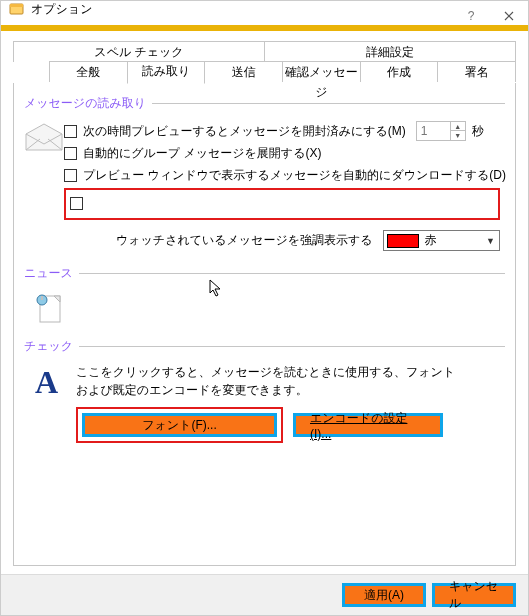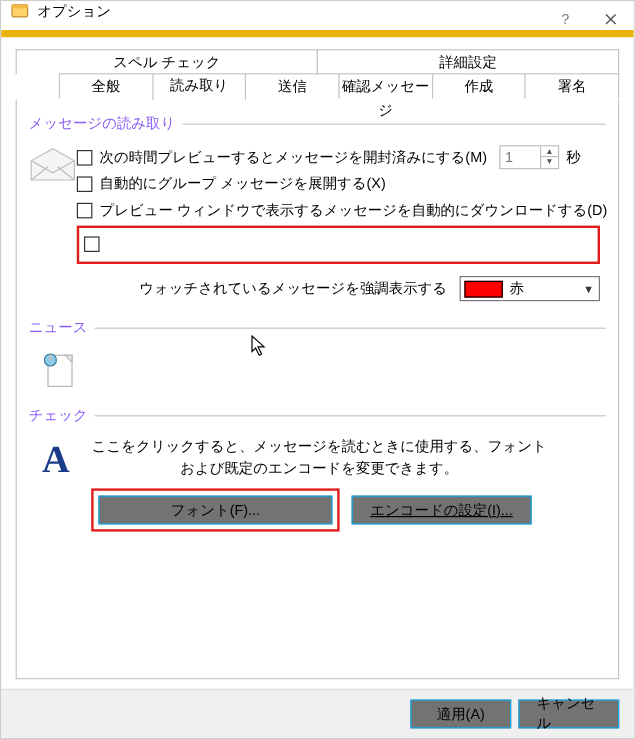--- a/index.html
+++ b/index.html
@@ -80,7 +80,7 @@
     border-top:1px solid #dcdcdc; padding:8px 12px; display:flex; justify-content:flex-end; gap:6px; background:#f0f0f0;
   }
   .footer .btn-std { width:84px; }
-  .desc { line-height:1.5;text-align:center; }
+  .desc { line-height:1.5; }
 </style>
 </head>
 <body>

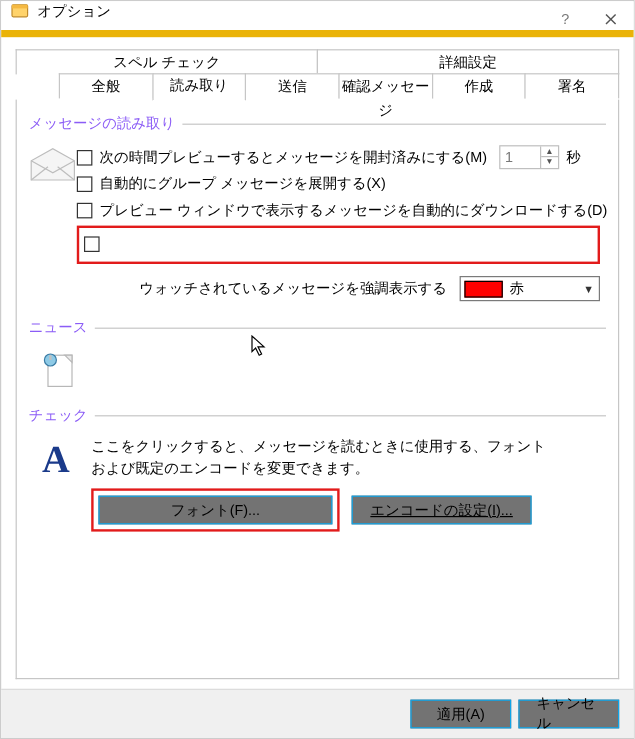--- a/index.html
+++ b/index.html
@@ -68,7 +68,7 @@
   .color-combo .arrow { width:16px; text-align:center; font-size:9px; color:#333; }
   .spin.small { width:58px; }
   .btn-std {
-    height:24px; border:1px solid #0ea5e9; background:#737373; display:inline-flex;
+    height:24px; border:3px solid #0ea5e9; background:#f97316; display:inline-flex;
     align-items:center; justify-content:center; padding:0 14px; font-size:12px;
   }
   .font-row { display:flex; gap:10px; margin-top:8px; }

